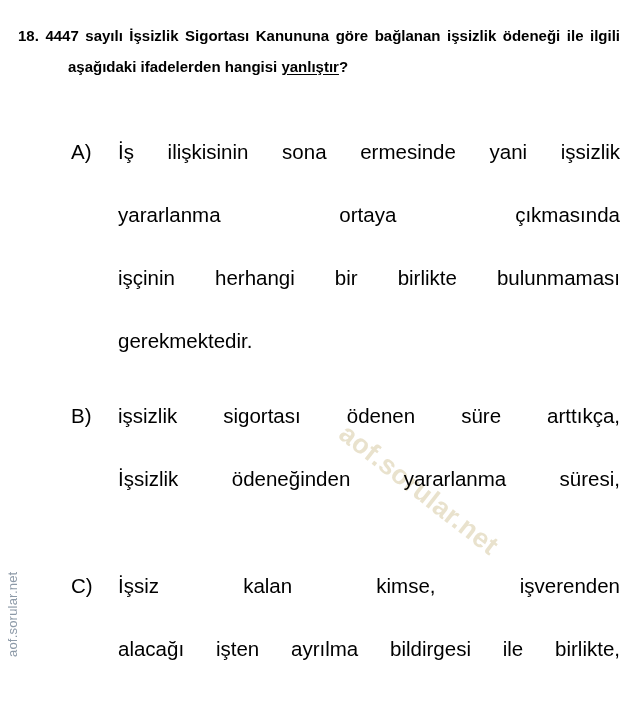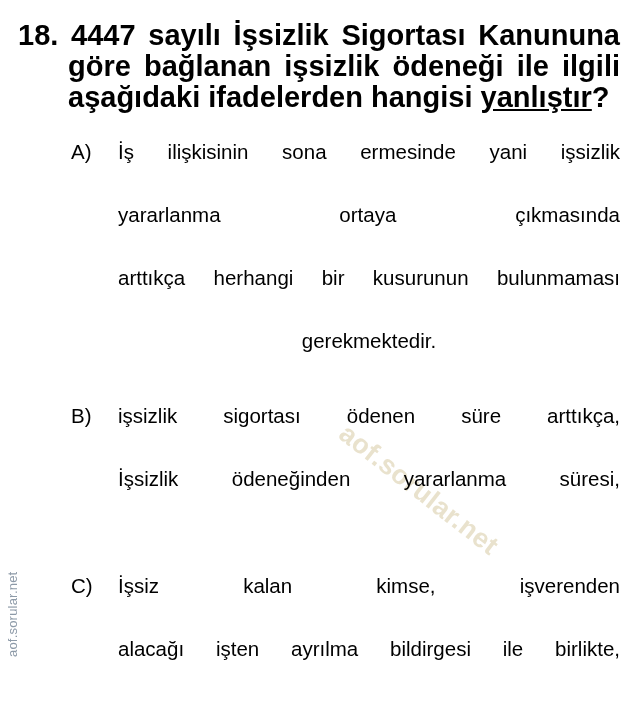--- a/index.html
+++ b/index.html
@@ -74,7 +74,7 @@
     margin: 0;
     padding-left: 50px;
     text-indent: -50px;
-    font-size: 29px;
+    font-size: 15px;
     font-weight: 700;
     line-height: 31px;
     text-align: justify;

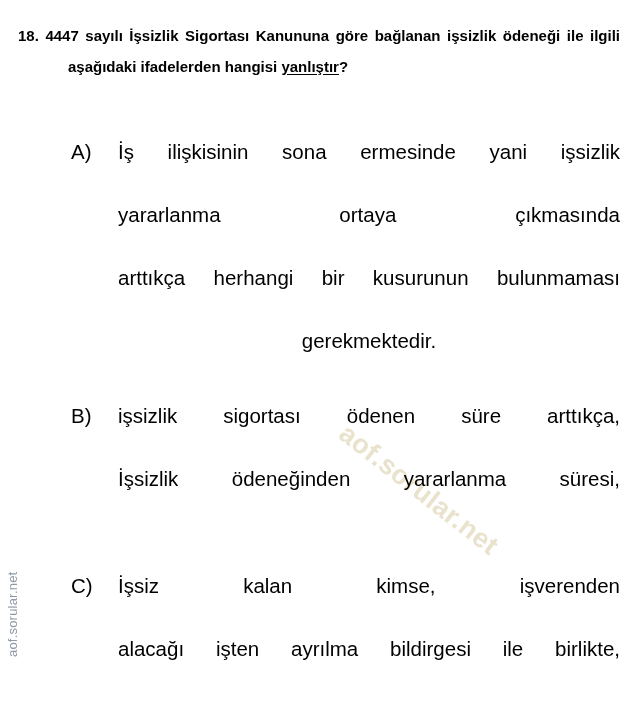--- a/index.html
+++ b/index.html
@@ -165,7 +165,7 @@
       <span class="option-text">
         <span class="line">İş ilişkisinin sona ermesinde yani işsizlik</span>
         <span class="line">yararlanma ortaya çıkmasında</span>
-        <span class="line">arttıkça herhangi bir kusurunun bulunmaması</span>
+        <span class="line">işçinin herhangi bir birlikte bulunmaması</span>
         <span class="line-last">gerekmektedir.</span>
       </span>
     </div>

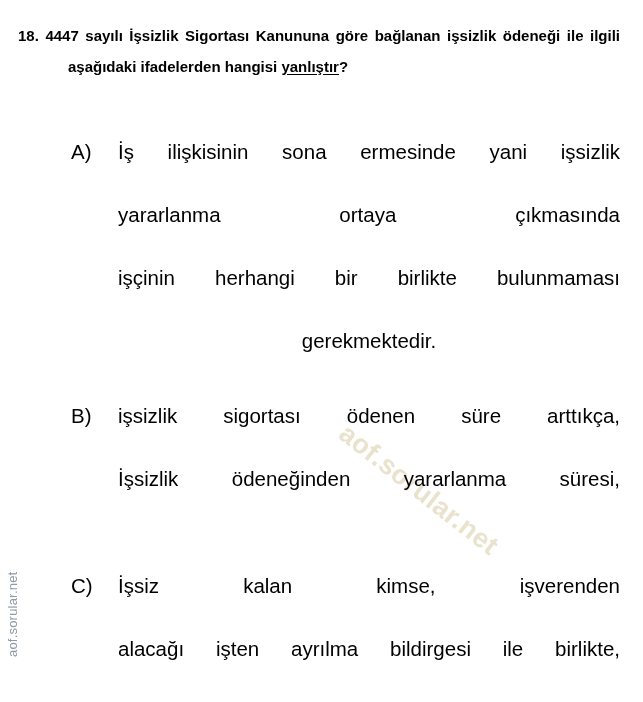--- a/index.html
+++ b/index.html
@@ -131,7 +131,7 @@
   
   .option-text > .line-last {
     display: block;
-    text-align: center;
+    text-align: left;
   }
   .option-text > .line {
     display: block;

